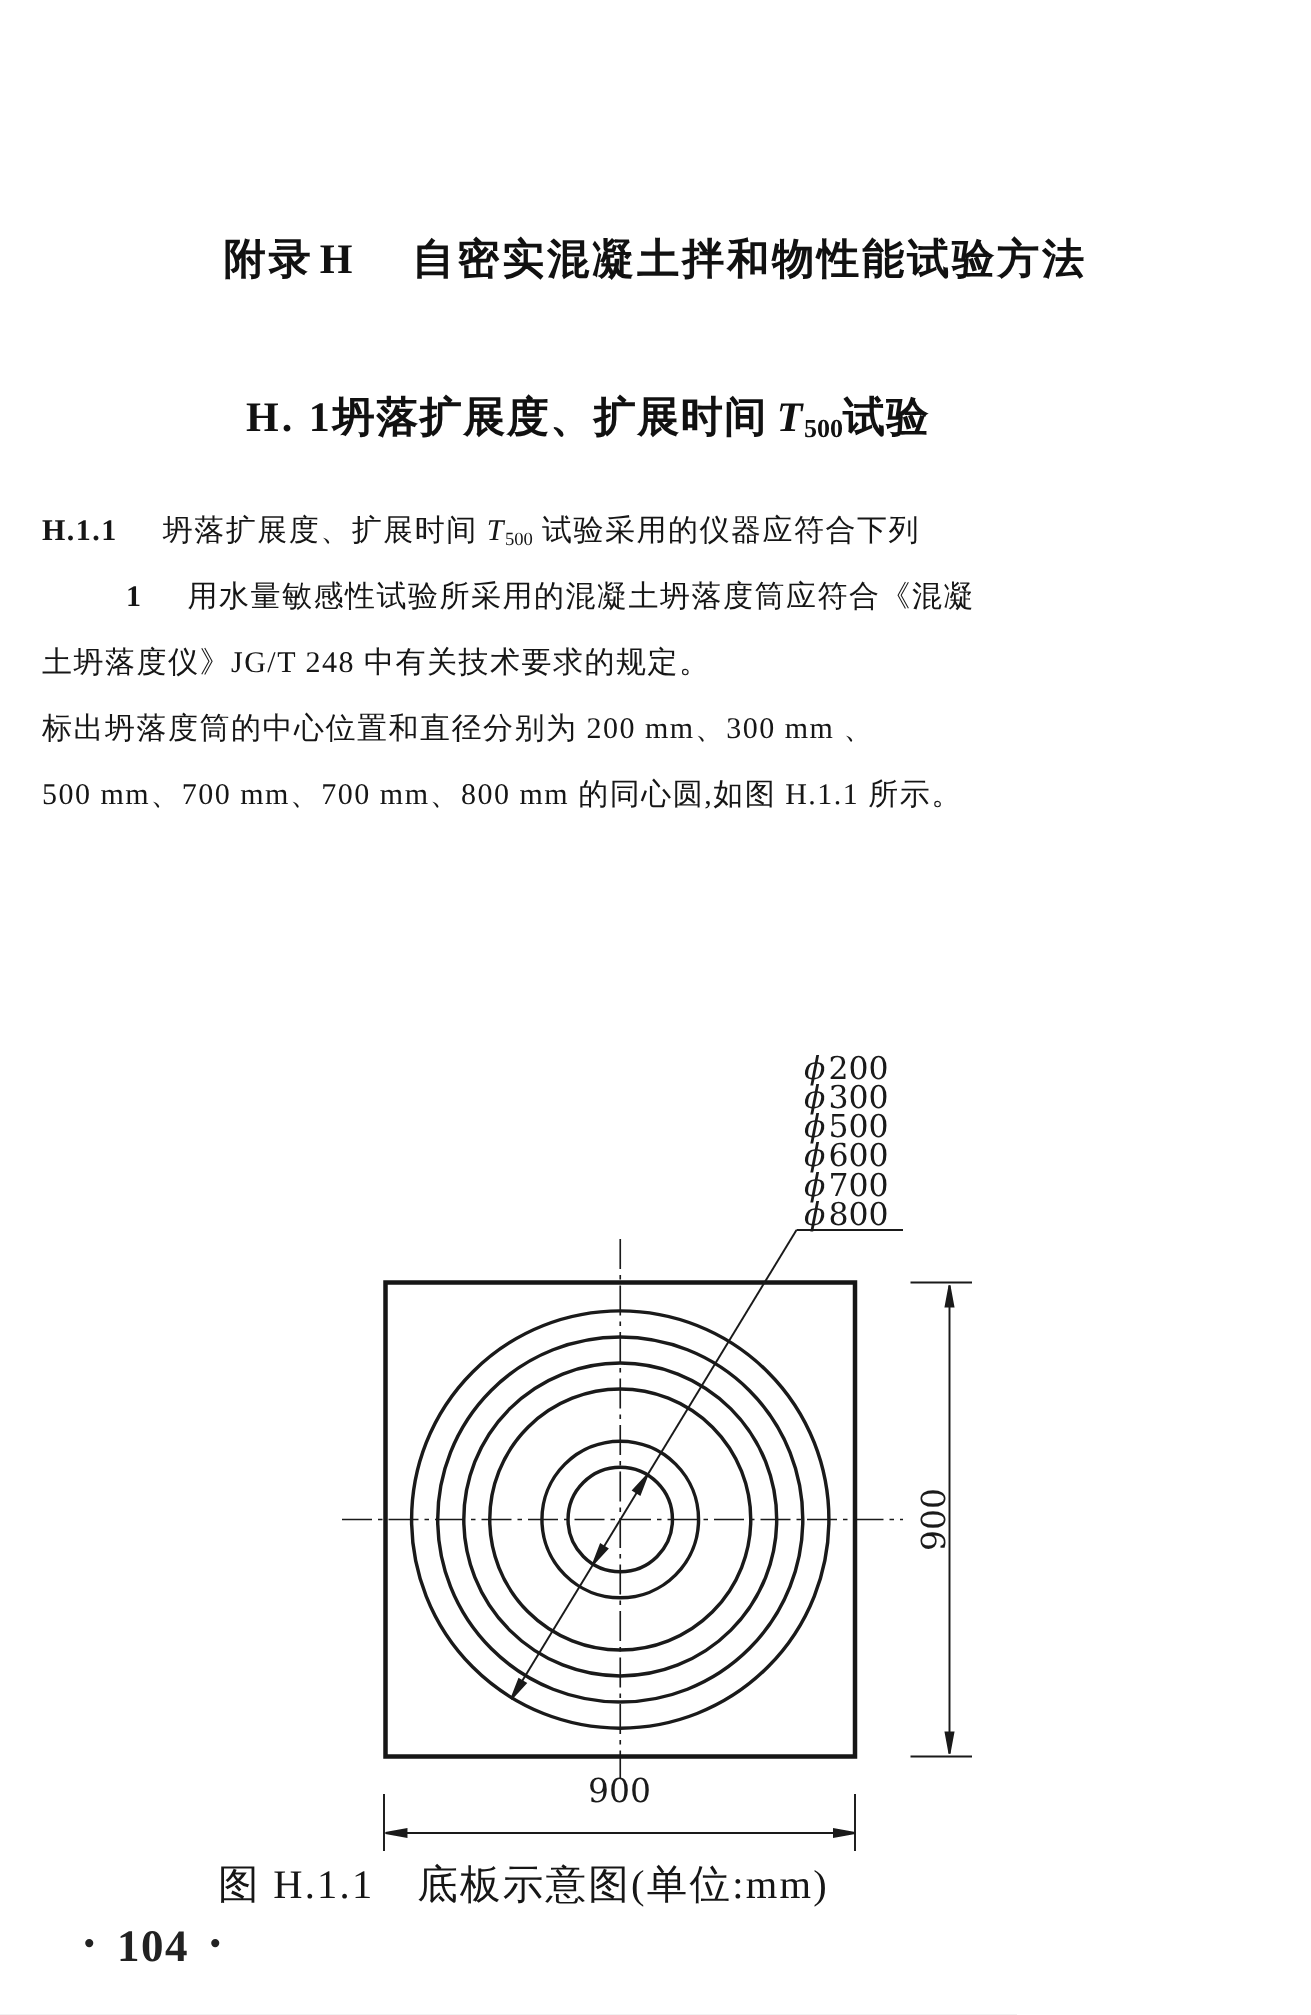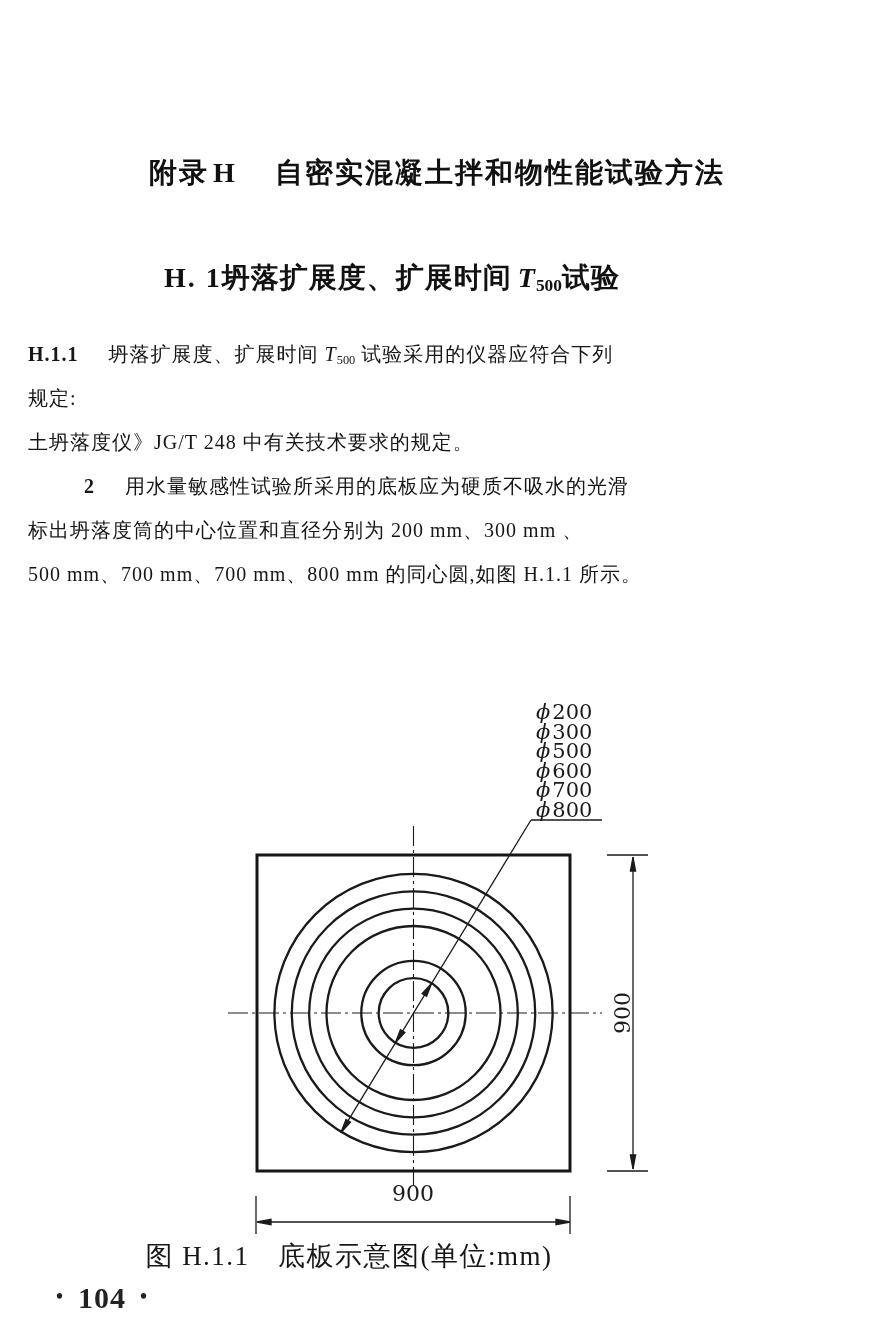--- a/index.html
+++ b/index.html
@@ -62,7 +62,6 @@
 
   <div class="abs body-text">
     <div class="body-line"><span class="num">H.1.1</span><span class="numgap"></span><span>坍落扩展度、扩展时间</span><span class="t-sym">T</span><span class="t-sub">500</span>&nbsp;<span>试验采用的仪器应符合下列</span></div>
-    <div class="body-line"><span>规定:</span></div>
     <div class="body-line"><span>土坍落度仪》JG/T 248 中有关技术要求的规定。</span></div>
     <div class="body-line"><span class="indent"></span><span class="num">2</span><span class="numgap"></span><span>用水量敏感性试验所采用的底板应为硬质不吸水的光滑</span></div>
     <div class="body-line"><span>标出坍落度筒的中心位置和直径分别为 200 mm、300 mm 、</span></div>

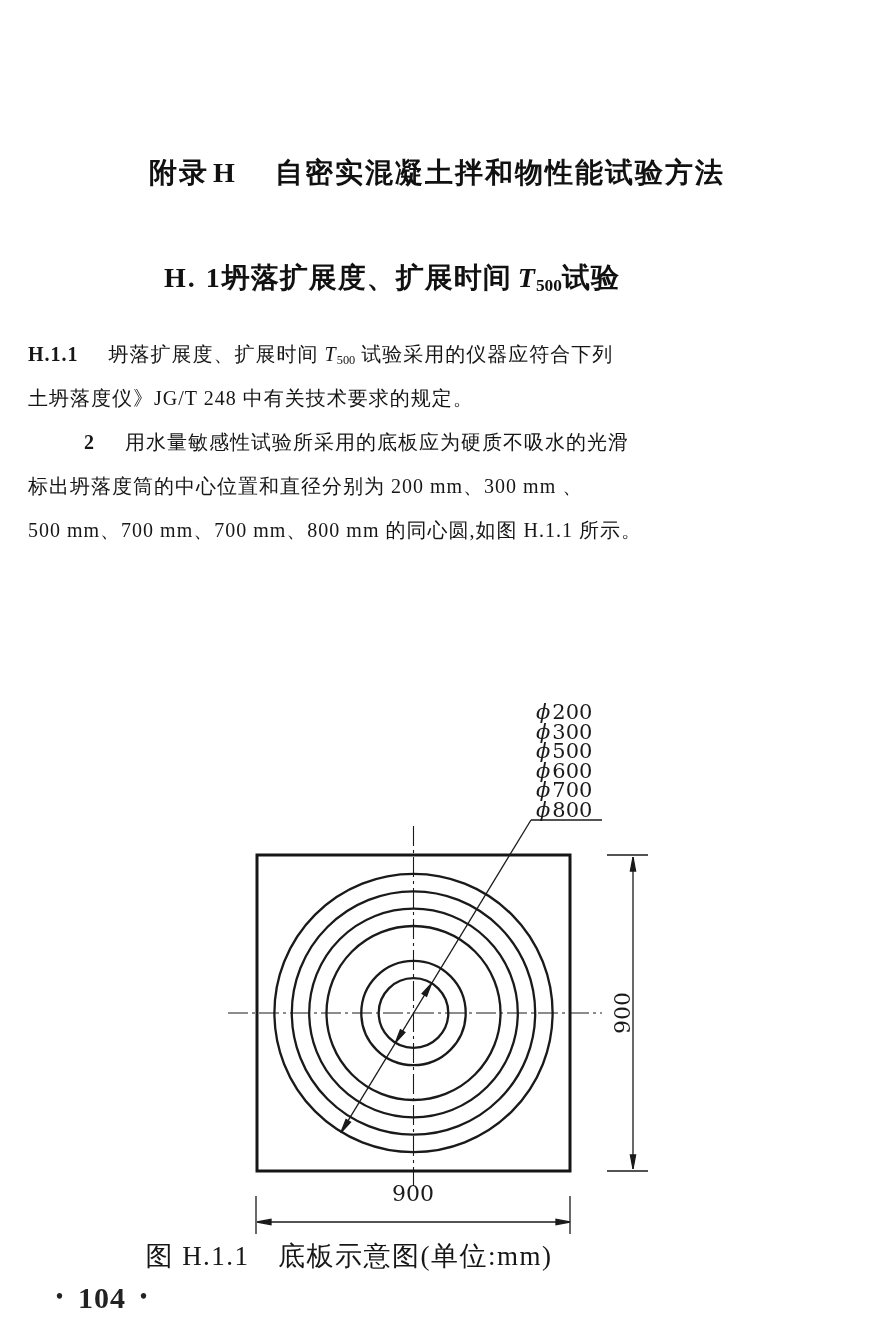--- a/index.html
+++ b/index.html
@@ -62,6 +62,7 @@
 
   <div class="abs body-text">
     <div class="body-line"><span class="num">H.1.1</span><span class="numgap"></span><span>坍落扩展度、扩展时间</span><span class="t-sym">T</span><span class="t-sub">500</span>&nbsp;<span>试验采用的仪器应符合下列</span></div>
+    <div class="body-line"><span class="indent"></span><span class="num">1</span><span class="numgap"></span><span>用水量敏感性试验所采用的混凝土坍落度筒应符合《混凝</span></div>
     <div class="body-line"><span>土坍落度仪》JG/T 248 中有关技术要求的规定。</span></div>
     <div class="body-line"><span class="indent"></span><span class="num">2</span><span class="numgap"></span><span>用水量敏感性试验所采用的底板应为硬质不吸水的光滑</span></div>
     <div class="body-line"><span>标出坍落度筒的中心位置和直径分别为 200 mm、300 mm 、</span></div>

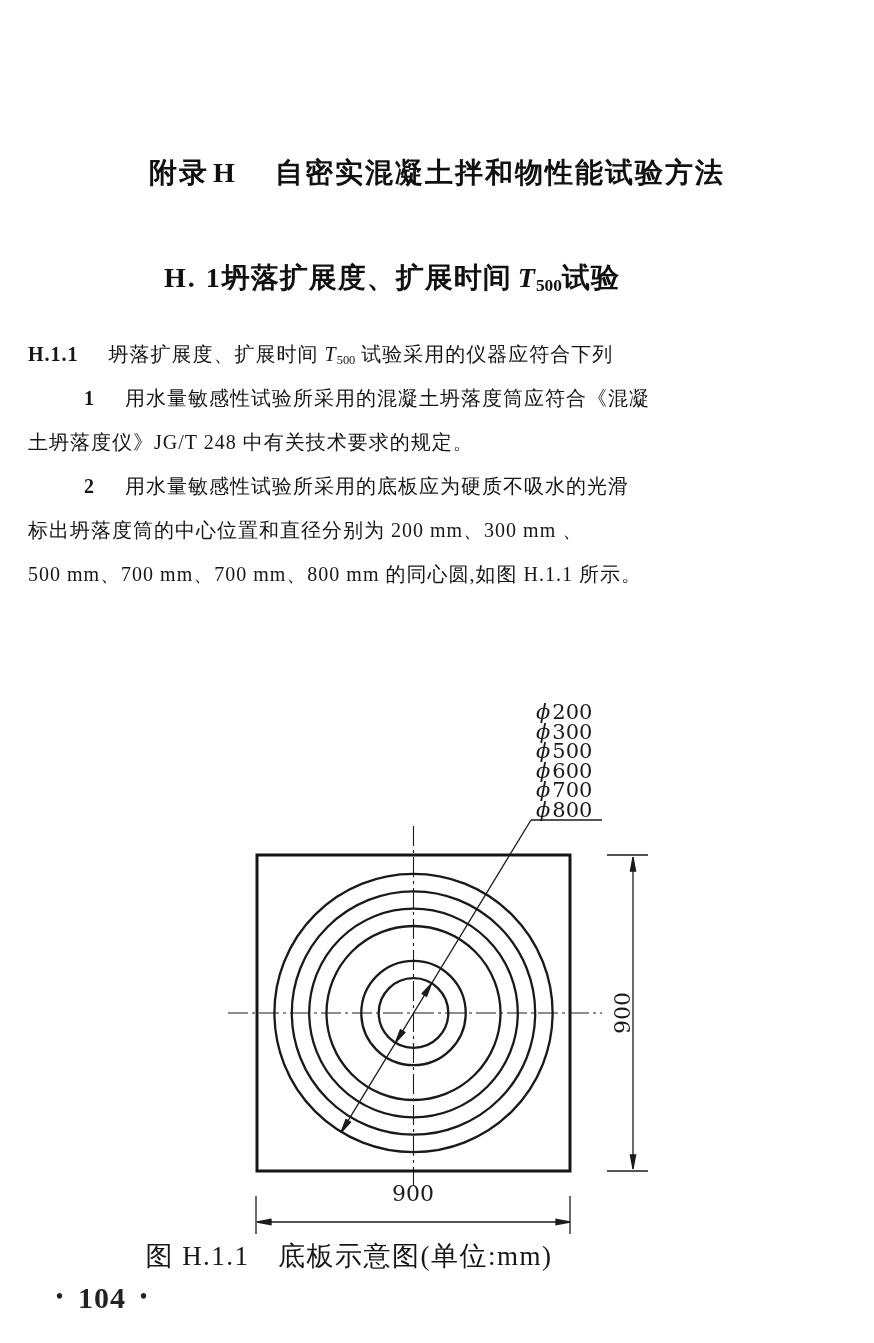--- a/index.html
+++ b/index.html
@@ -64,7 +64,6 @@
     <div class="body-line"><span class="num">H.1.1</span><span class="numgap"></span><span>坍落扩展度、扩展时间</span><span class="t-sym">T</span><span class="t-sub">500</span>&nbsp;<span>试验采用的仪器应符合下列</span></div>
     <div class="body-line"><span class="indent"></span><span class="num">1</span><span class="numgap"></span><span>用水量敏感性试验所采用的混凝土坍落度筒应符合《混凝</span></div>
     <div class="body-line"><span>土坍落度仪》JG/T 248 中有关技术要求的规定。</span></div>
-    <div class="body-line"><span class="indent"></span><span class="num">2</span><span class="numgap"></span><span>用水量敏感性试验所采用的底板应为硬质不吸水的光滑</span></div>
     <div class="body-line"><span>标出坍落度筒的中心位置和直径分别为 200 mm、300 mm 、</span></div>
     <div class="body-line"><span>500 mm、700 mm、700 mm、800 mm 的同心圆,如图 H.1.1 所示。</span></div>
   </div>

